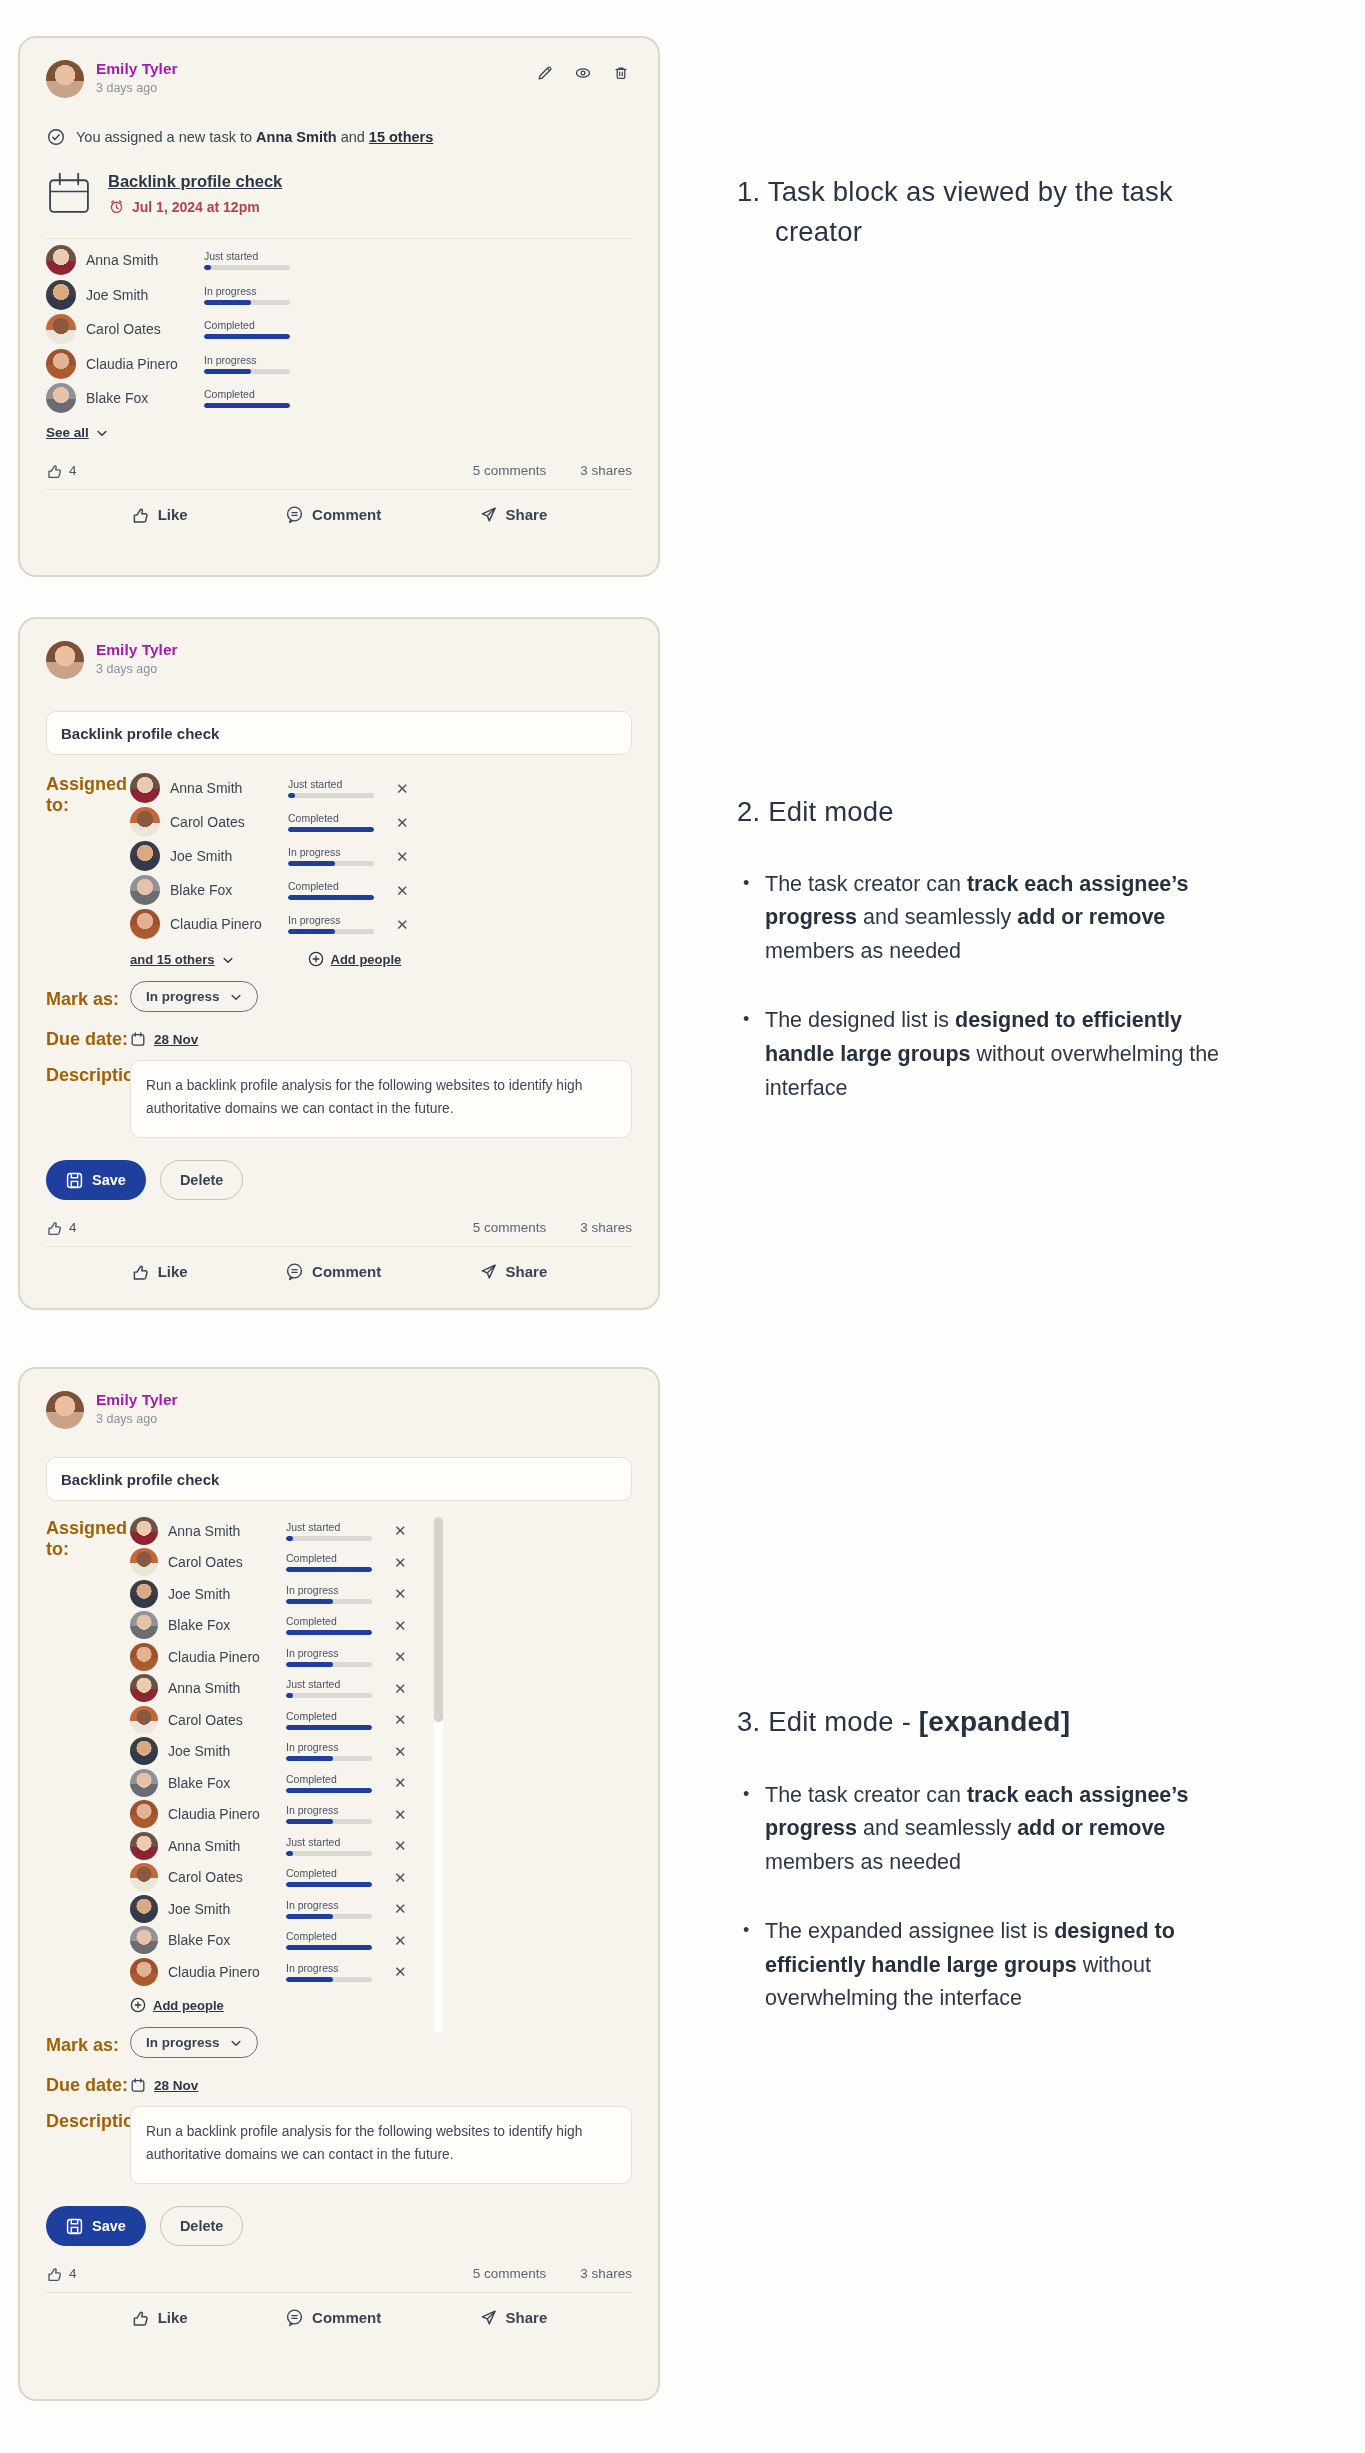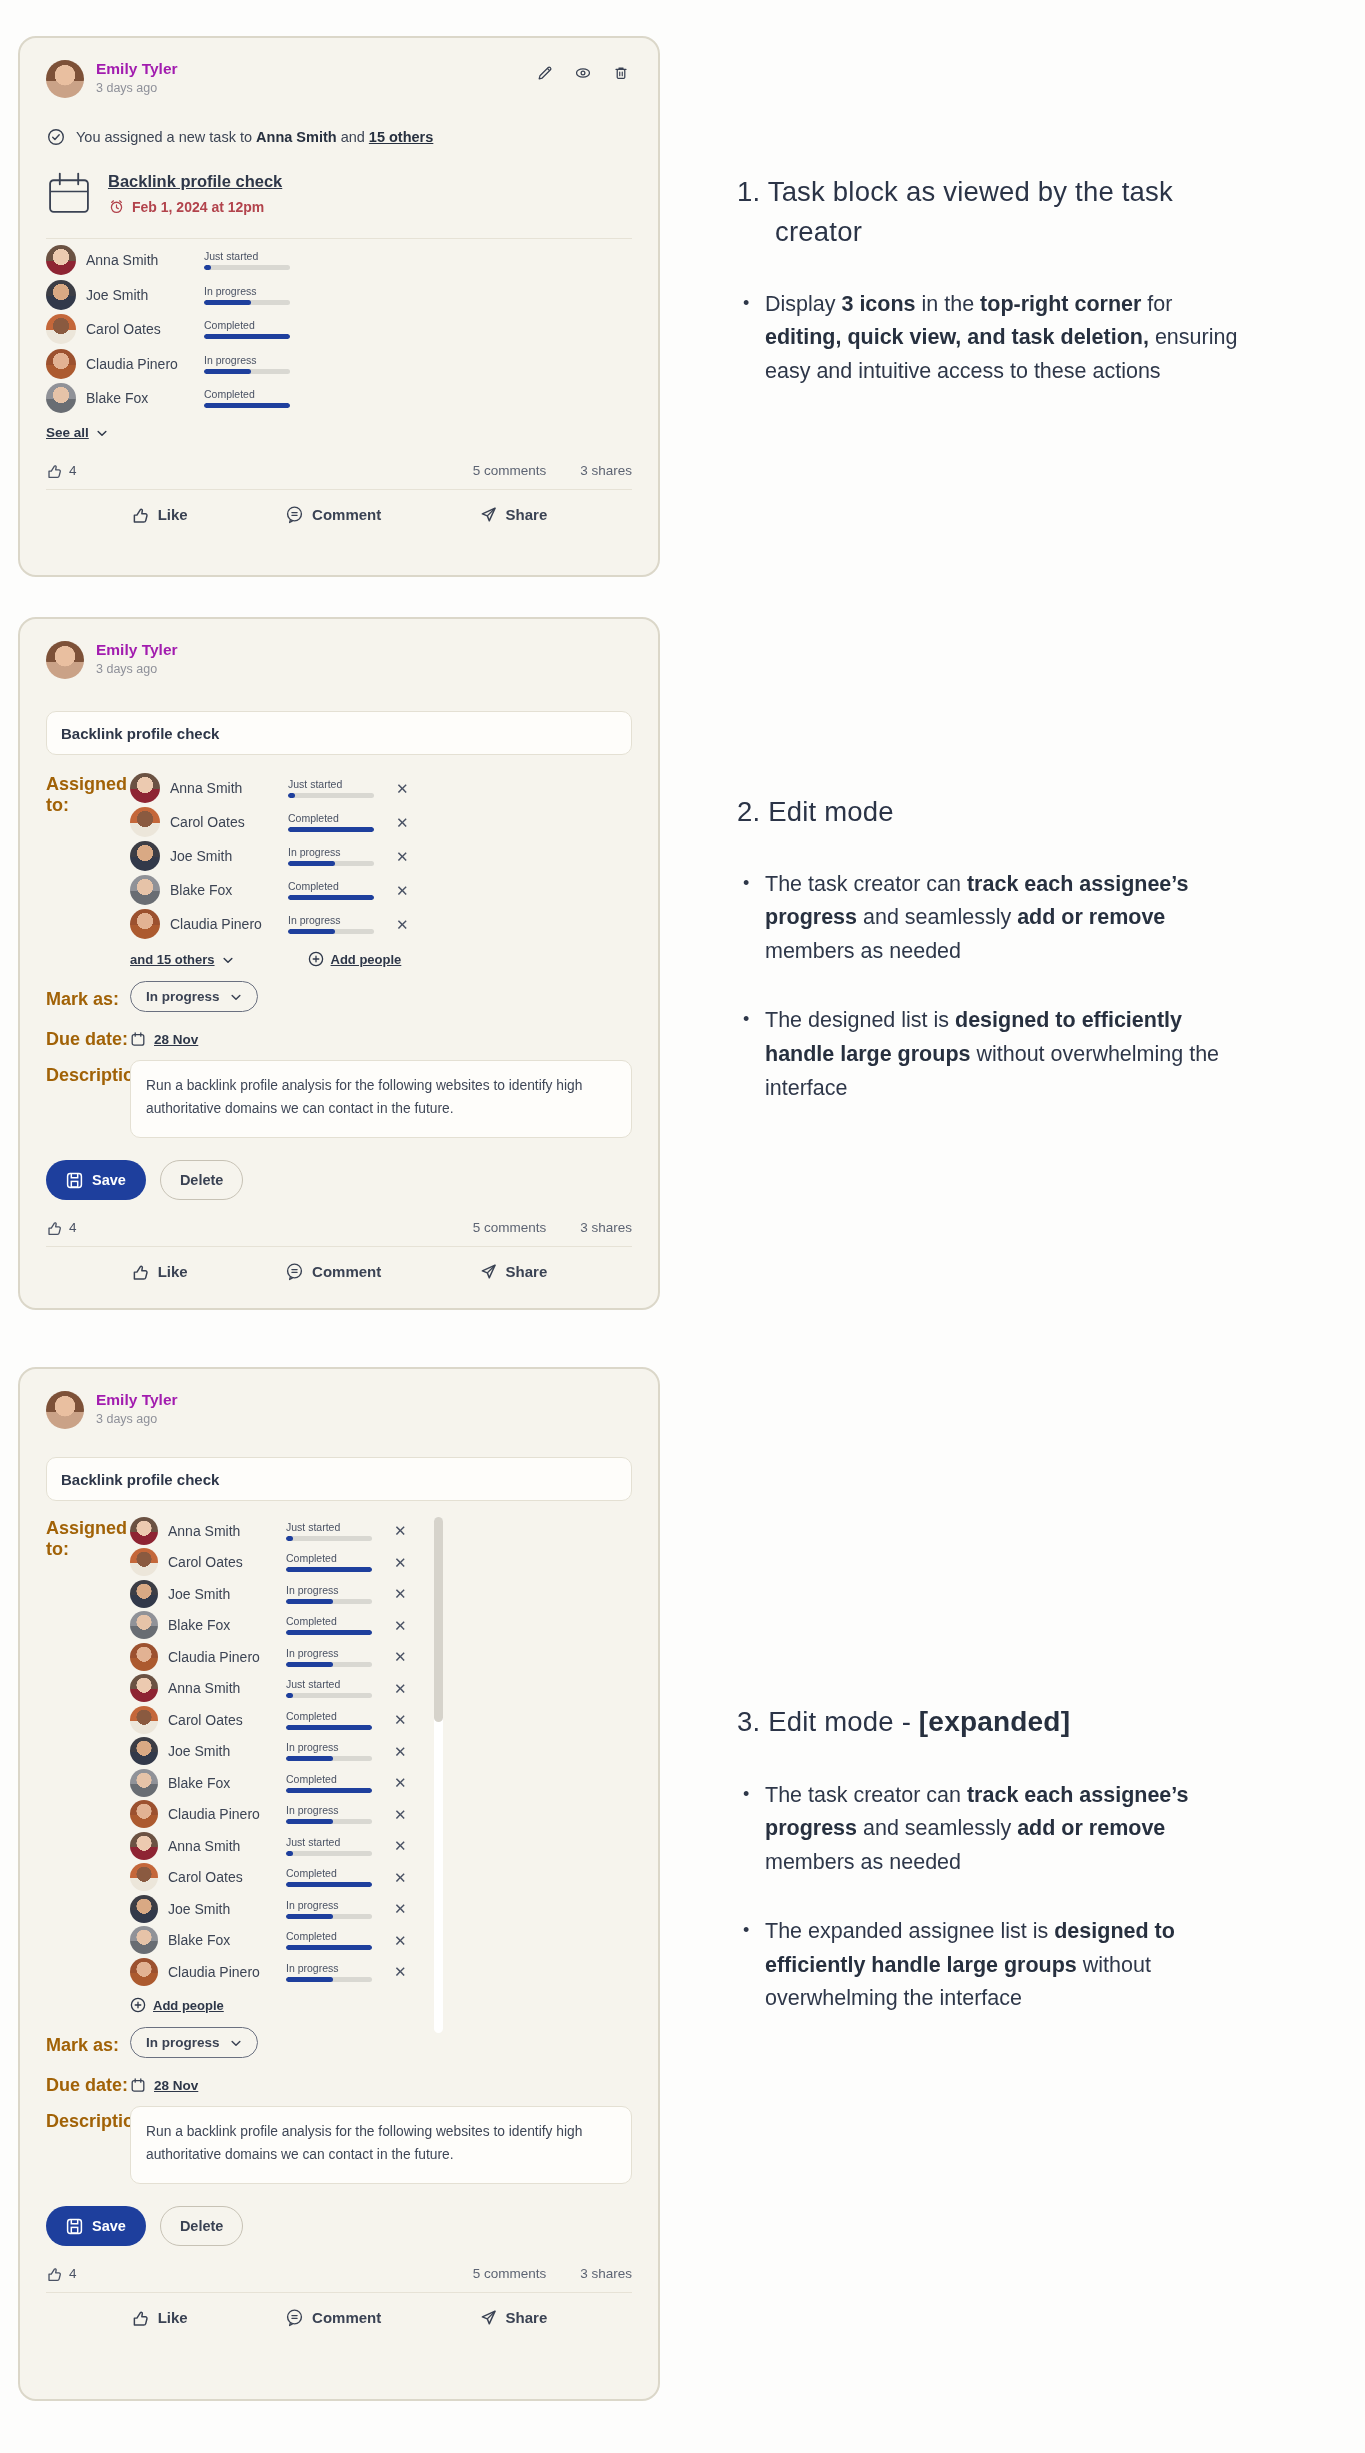--- a/index.html
+++ b/index.html
@@ -232,7 +232,7 @@
           <span class="aicon"><svg viewBox="0 0 20 20">
                 <use href="#i-alarm"></use>
               </svg></span>
-          <span>Feb 1, 2024 at 12pm</span>
+          <span>Jul 1, 2024 at 12pm</span>
         </div>
       </div>
     </div>

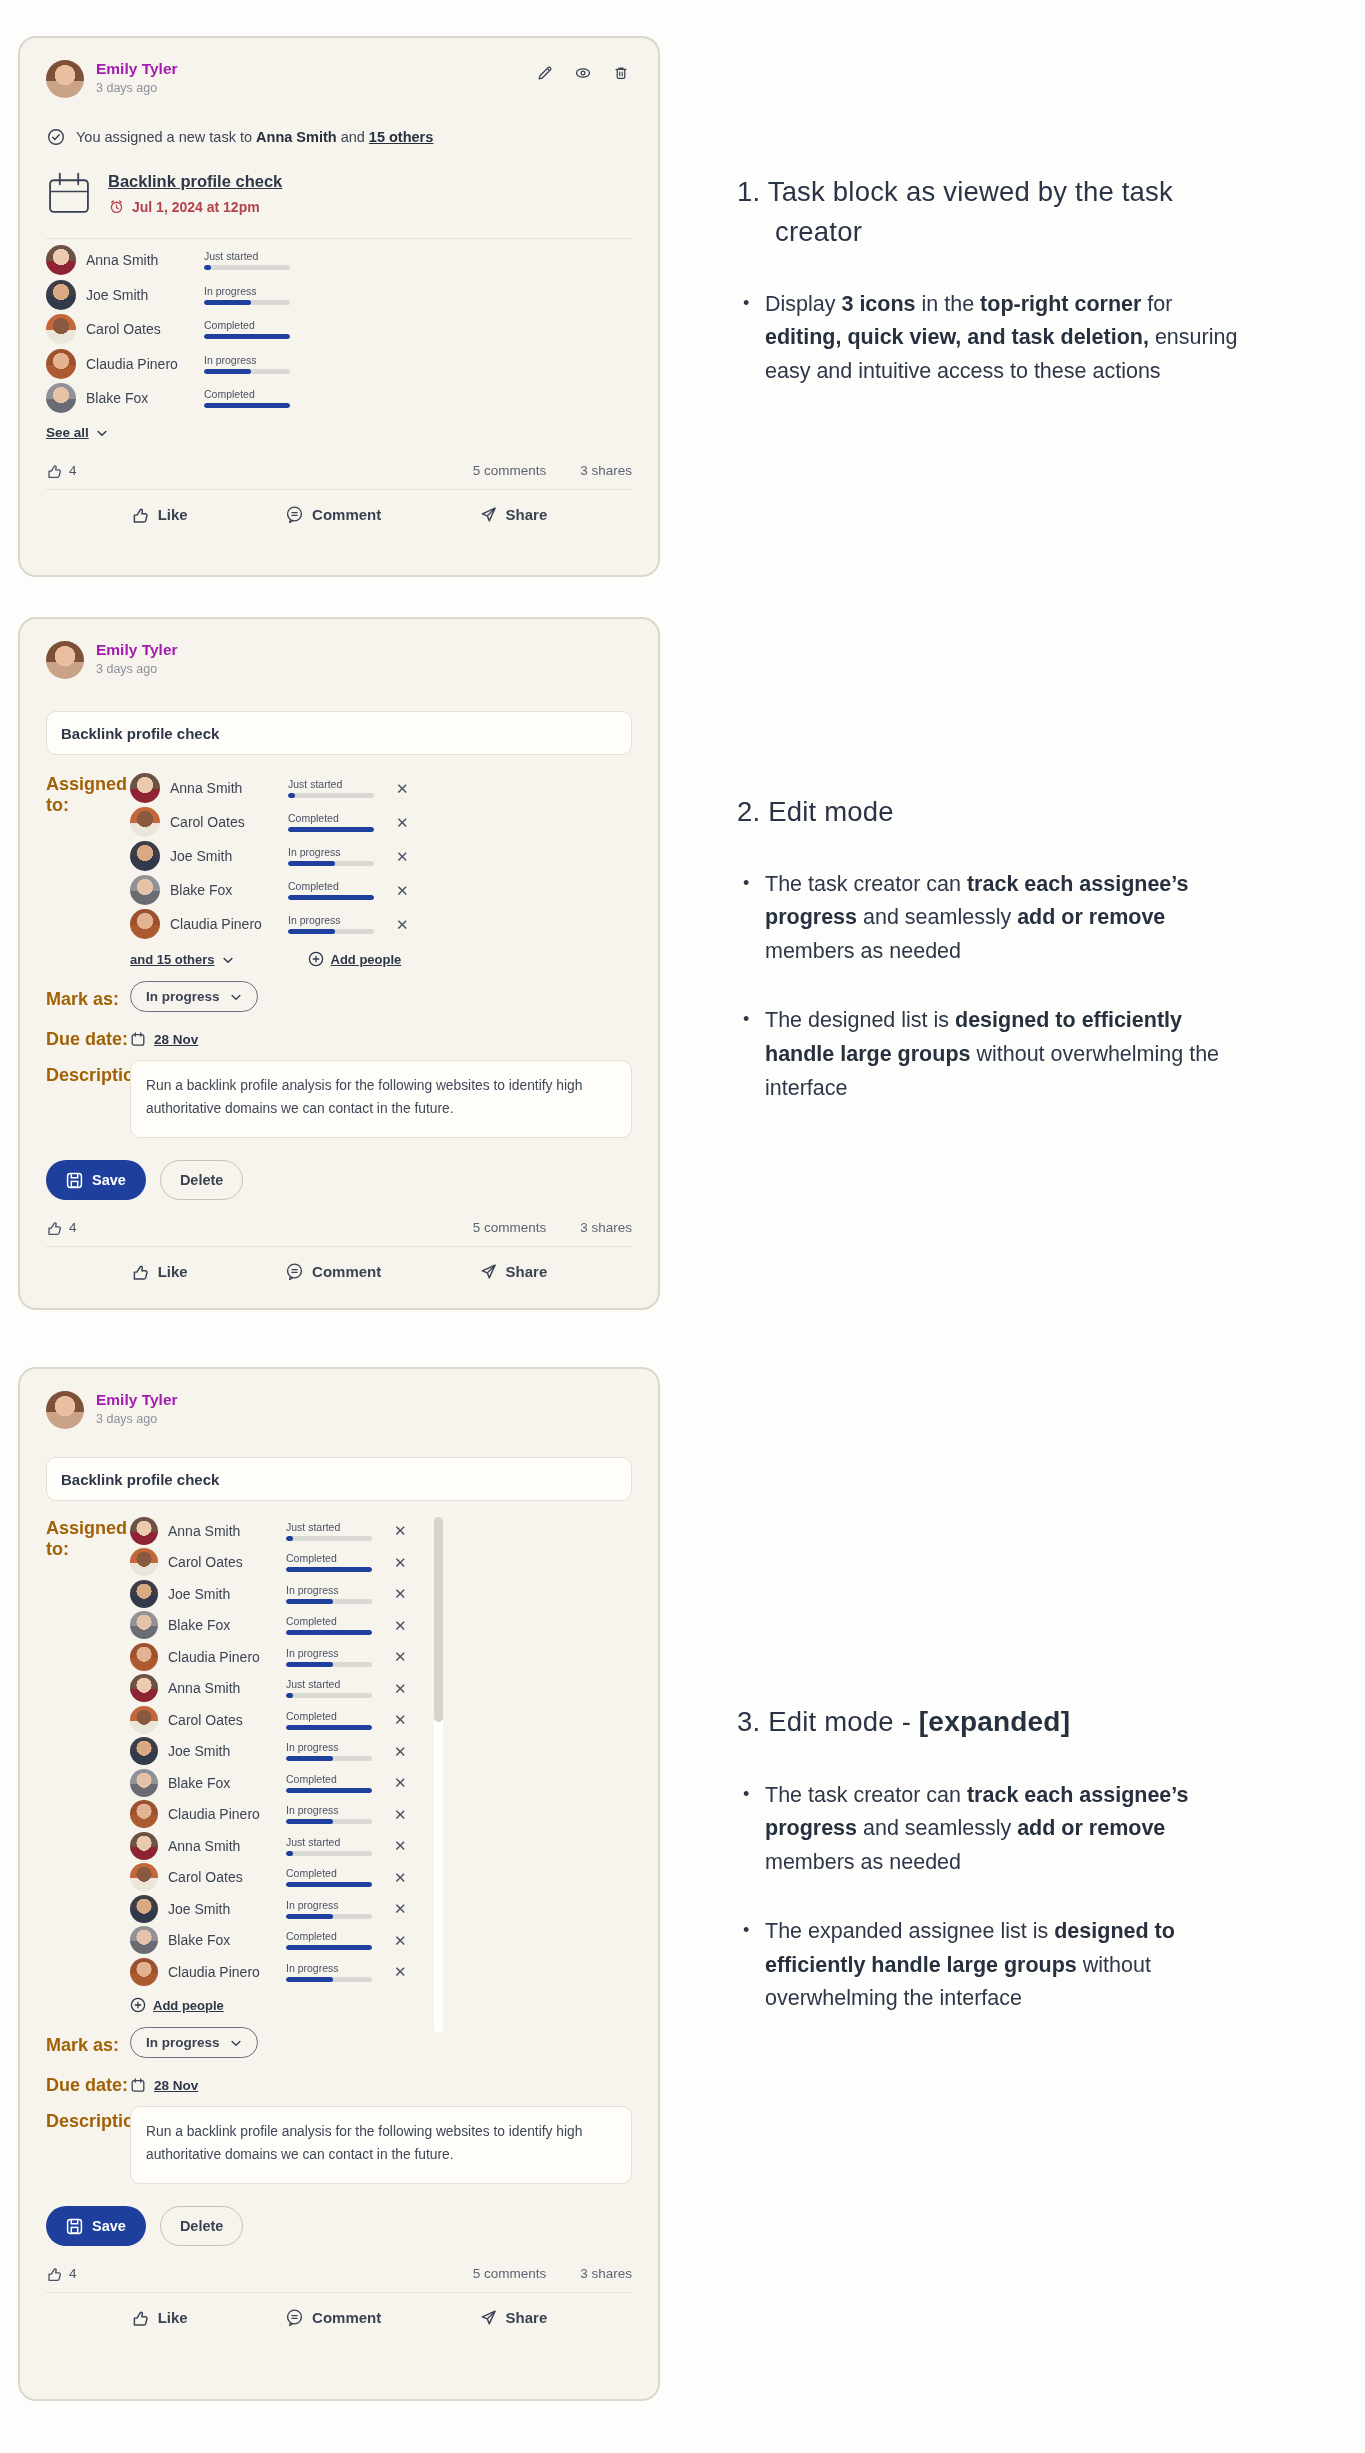--- a/index.html
+++ b/index.html
@@ -761,7 +761,6 @@
 
   <div class="anno a1">
     <div class="anno-h"><span>1. Task block as viewed by the task creator</span></div>
-    <div class="bullet"><span>Display </span><span class="b">3 icons</span><span> in the </span><span class="b">top-right corner</span><span> for </span><span class="b">editing, quick view, and task deletion,</span><span> ensuring easy and intuitive access to these actions</span></div>
   </div>
 
   <div class="anno a2">

